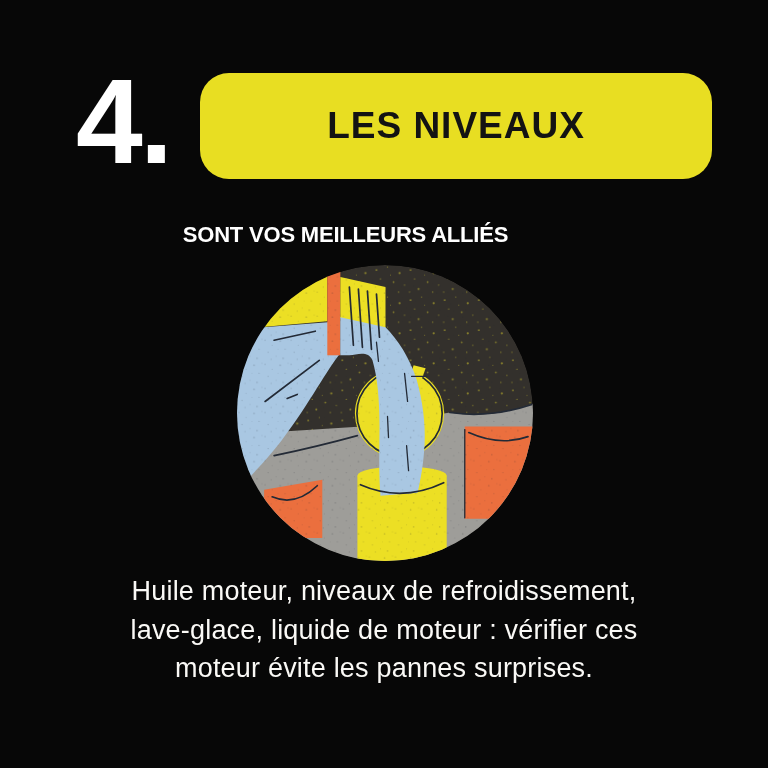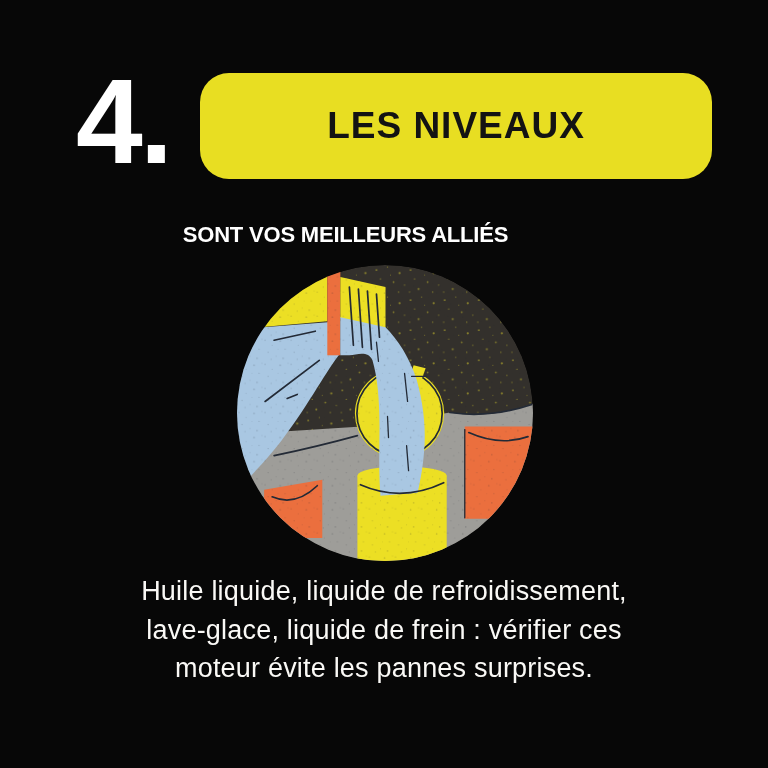--- a/index.html
+++ b/index.html
@@ -129,7 +129,7 @@
   </div>
 
   <div class="caption">
-    <div>Huile liquide, liquide de refroidissement,</div>
+    <div>Huile moteur, niveaux de refroidissement,</div>
     <div>lave-glace, liquide de frein : vérifier ces</div>
     <div>moteur évite les pannes surprises.</div>
   </div>

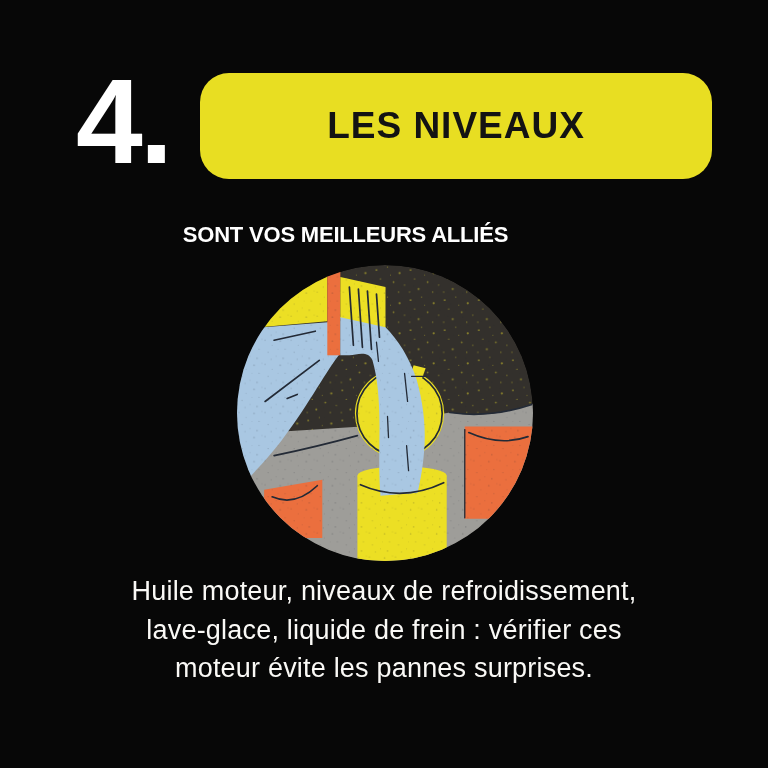--- a/index.html
+++ b/index.html
@@ -130,7 +130,7 @@
 
   <div class="caption">
     <div>Huile moteur, niveaux de refroidissement,</div>
-    <div>lave-glace, liquide de frein : vérifier ces</div>
+    <div>lave-glace, liquide de moteur : vérifier ces</div>
     <div>moteur évite les pannes surprises.</div>
   </div>
 

